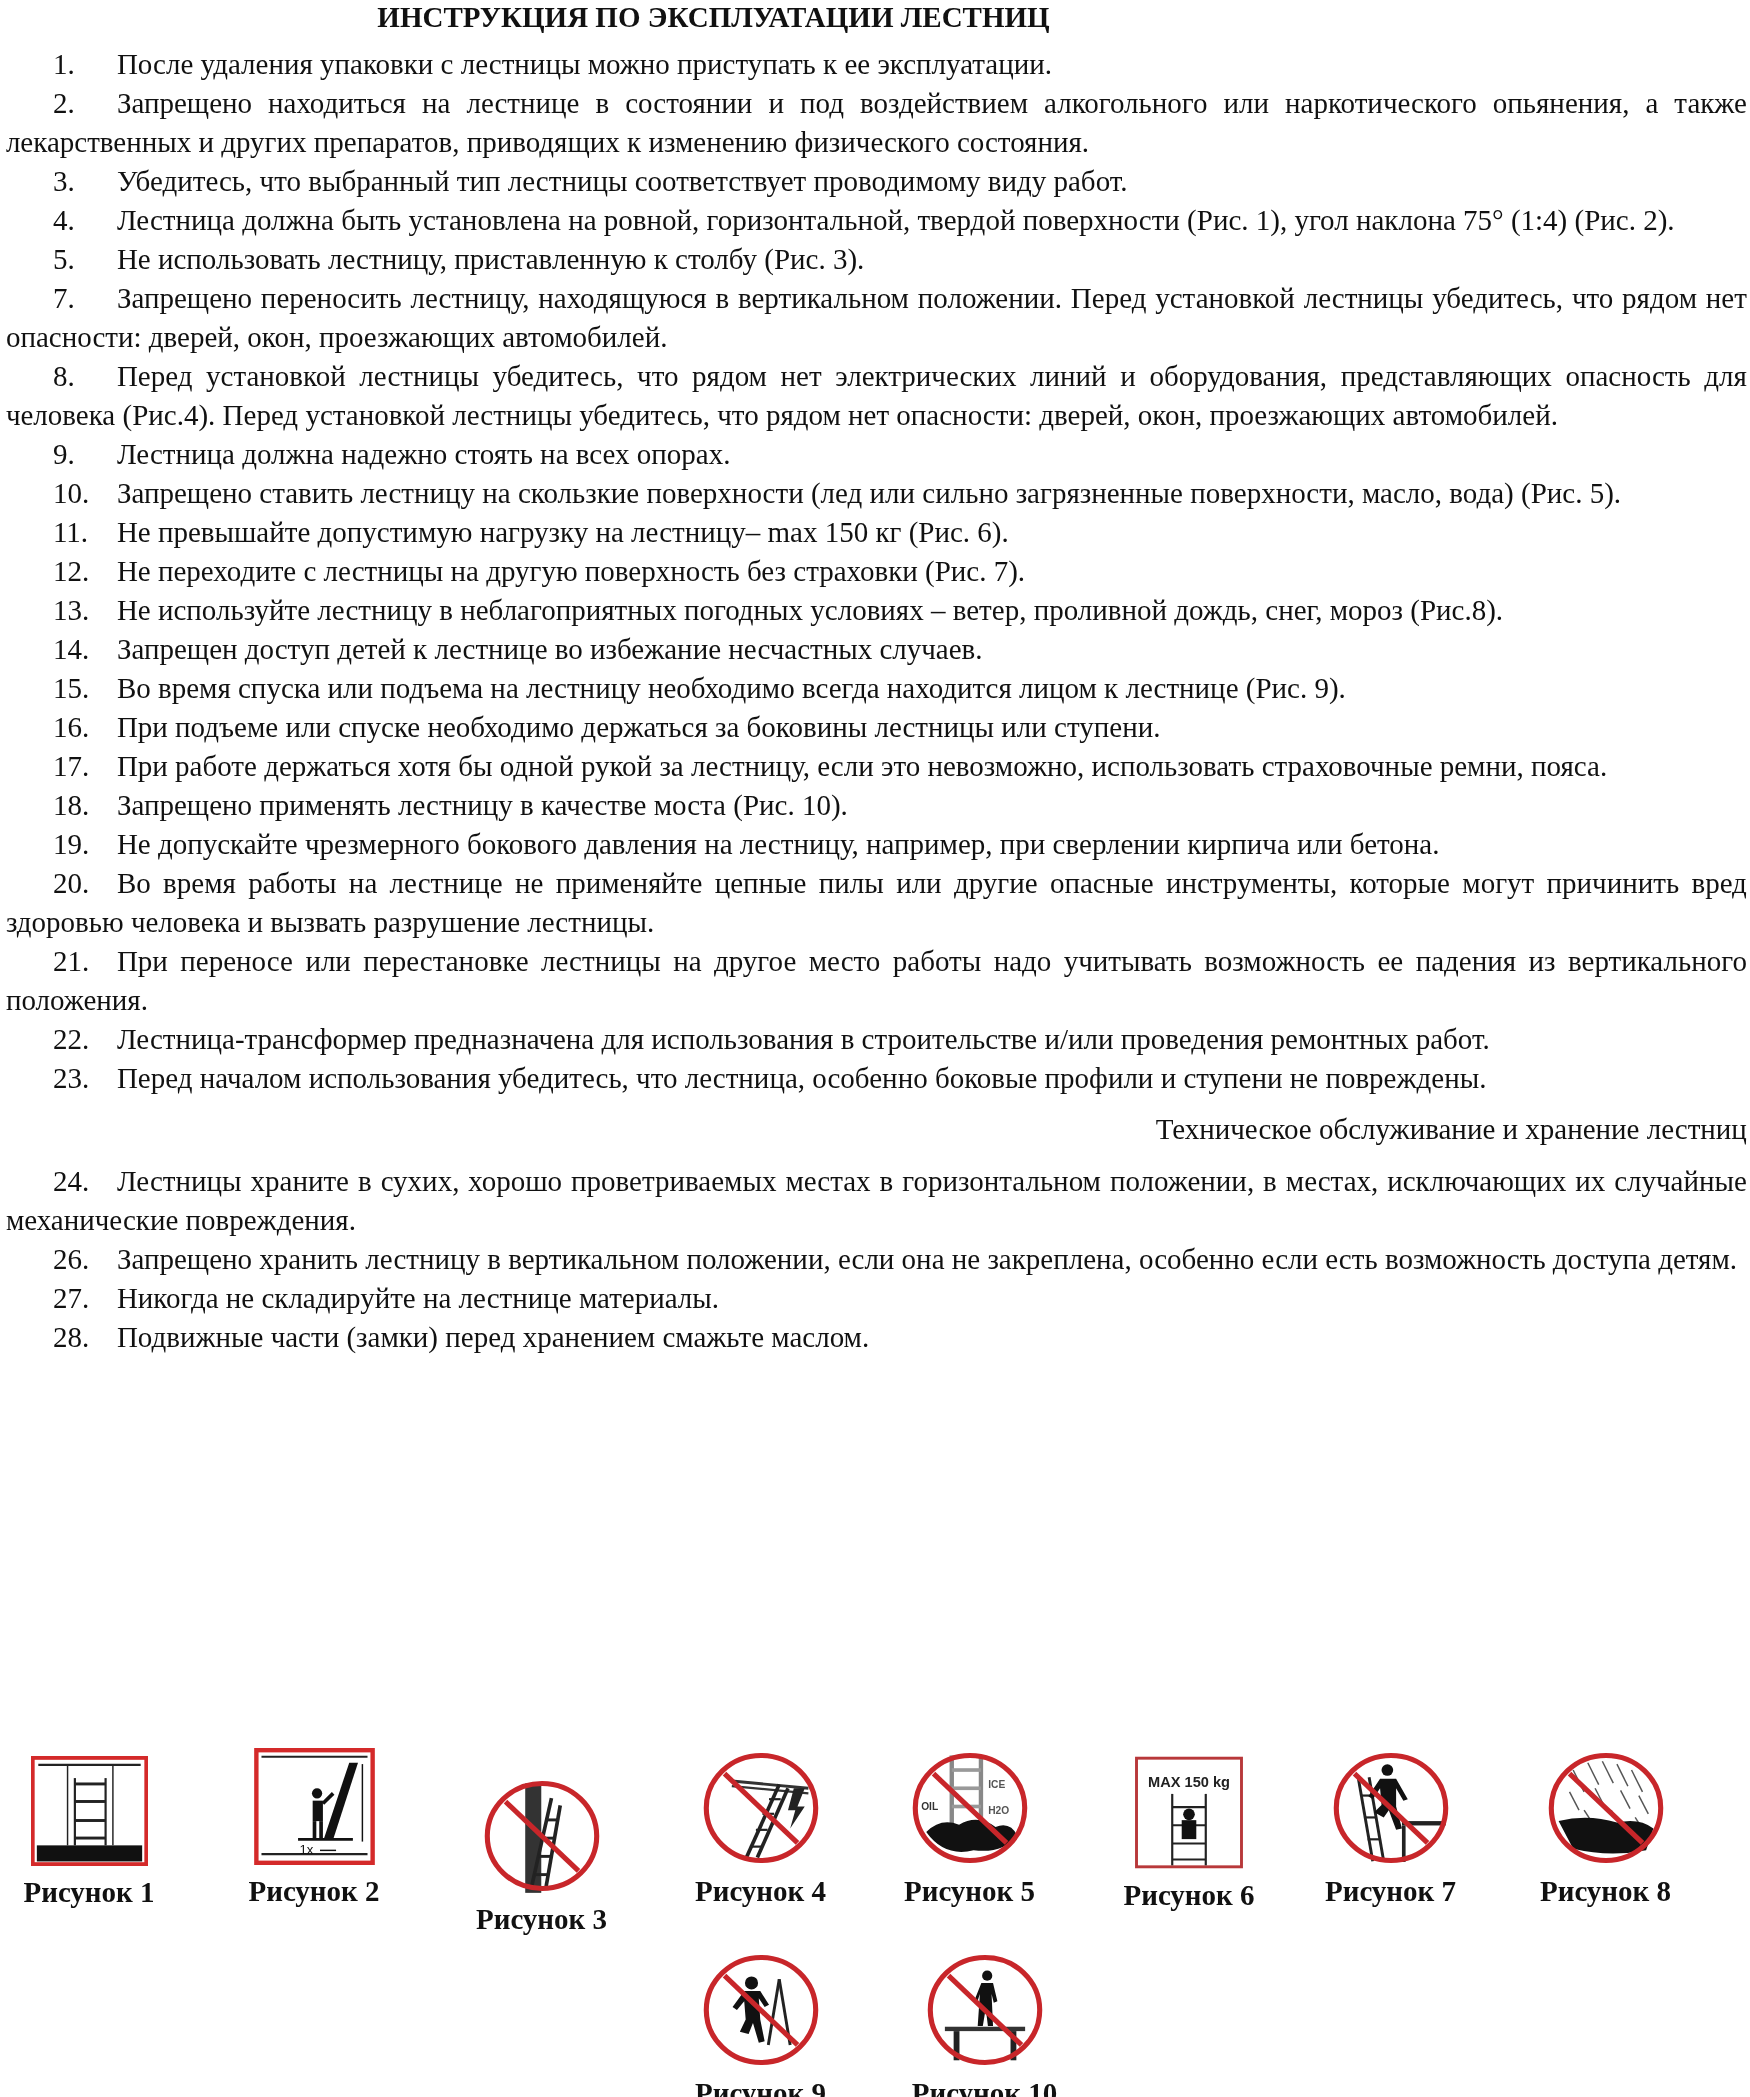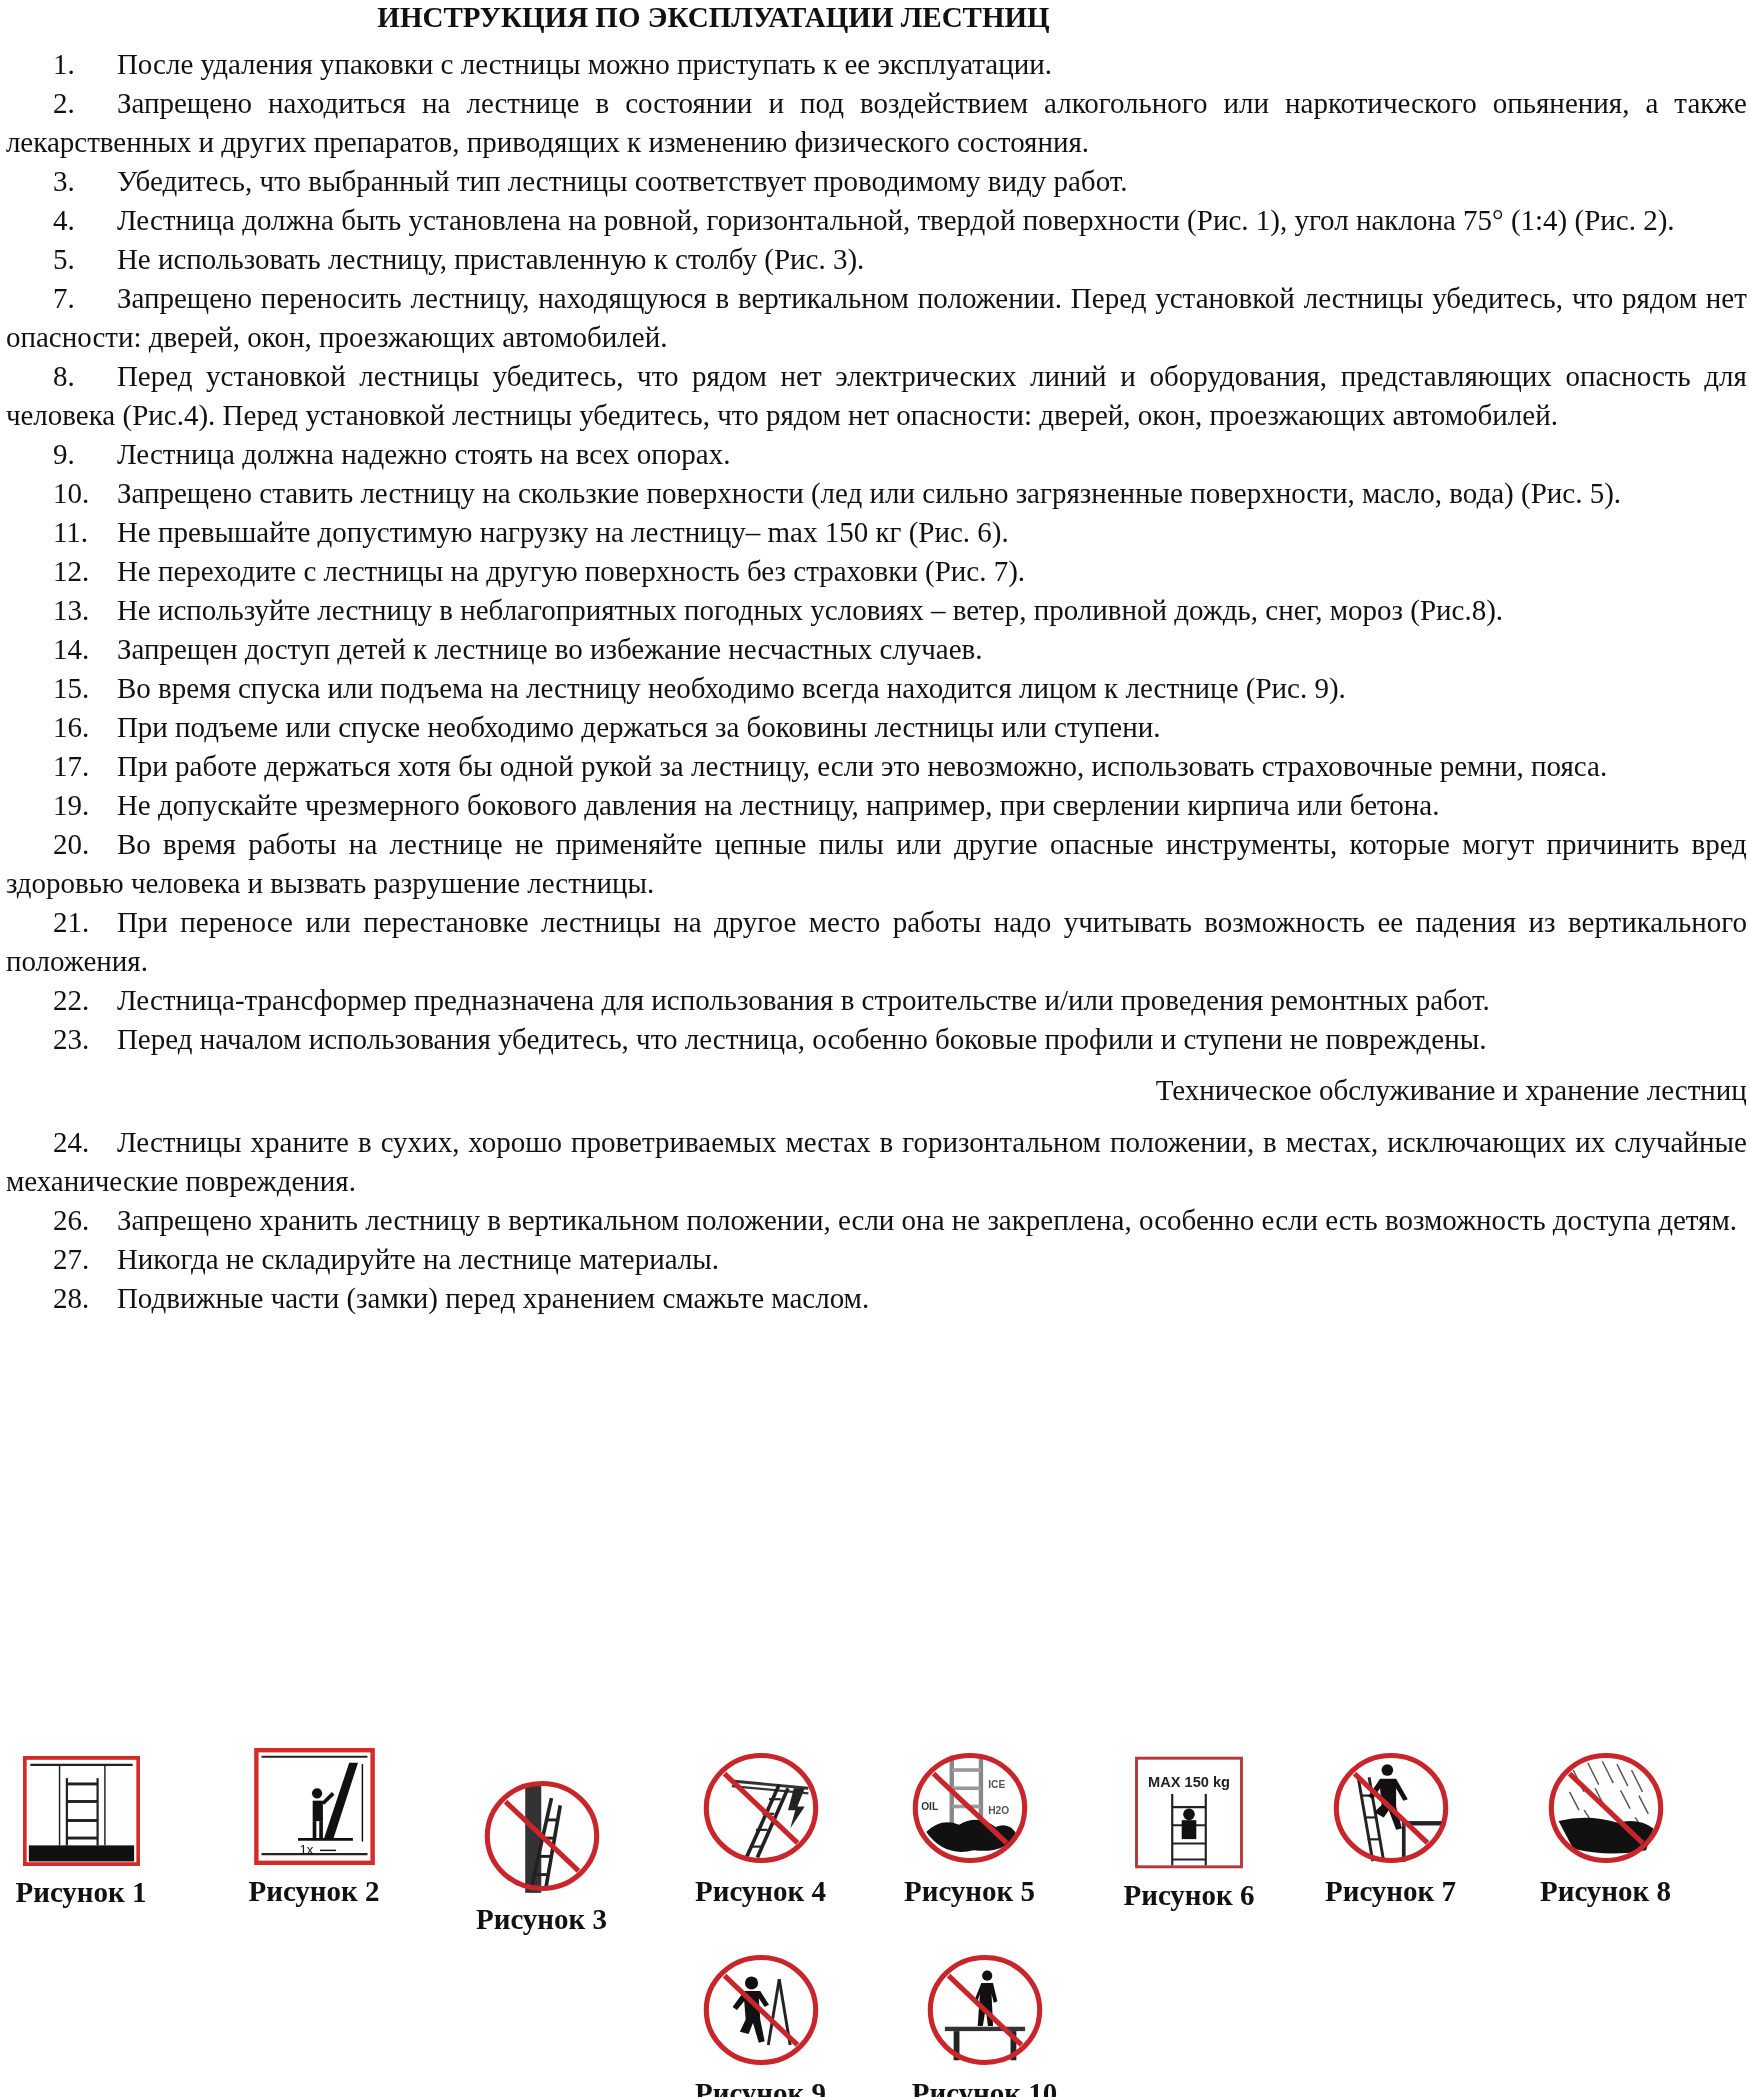--- a/index.html
+++ b/index.html
@@ -58,6 +58,7 @@
     <p class="item"><span class="num">15.</span><span>Во время спуска или подъема на лестницу необходимо всегда находится лицом к лестнице (Рис. 9).</span></p>
     <p class="item"><span class="num">16.</span><span>При подъеме или спуске необходимо держаться за боковины лестницы или ступени.</span></p>
     <p class="item"><span class="num">17.</span><span>При работе держаться хотя бы одной рукой за лестницу, если это невозможно, использовать страховочные ремни, пояса.</span></p>
+    <p class="item"><span class="num">18.</span><span>Запрещено применять лестницу в качестве моста (Рис. 10).</span></p>
     <p class="item"><span class="num">19.</span><span>Не допускайте чрезмерного бокового давления на лестницу, например, при сверлении кирпича или бетона.</span></p>
     <p class="item"><span class="num">20.</span><span>Во время работы на лестнице не применяйте цепные пилы или другие опасные инструменты, которые могут причинить вред здоровью человека и вызвать разрушение лестницы.</span></p>
     <p class="item"><span class="num">21.</span><span>При переносе или перестановке лестницы на другое место работы надо учитывать возможность ее падения из вертикального положения.</span></p>

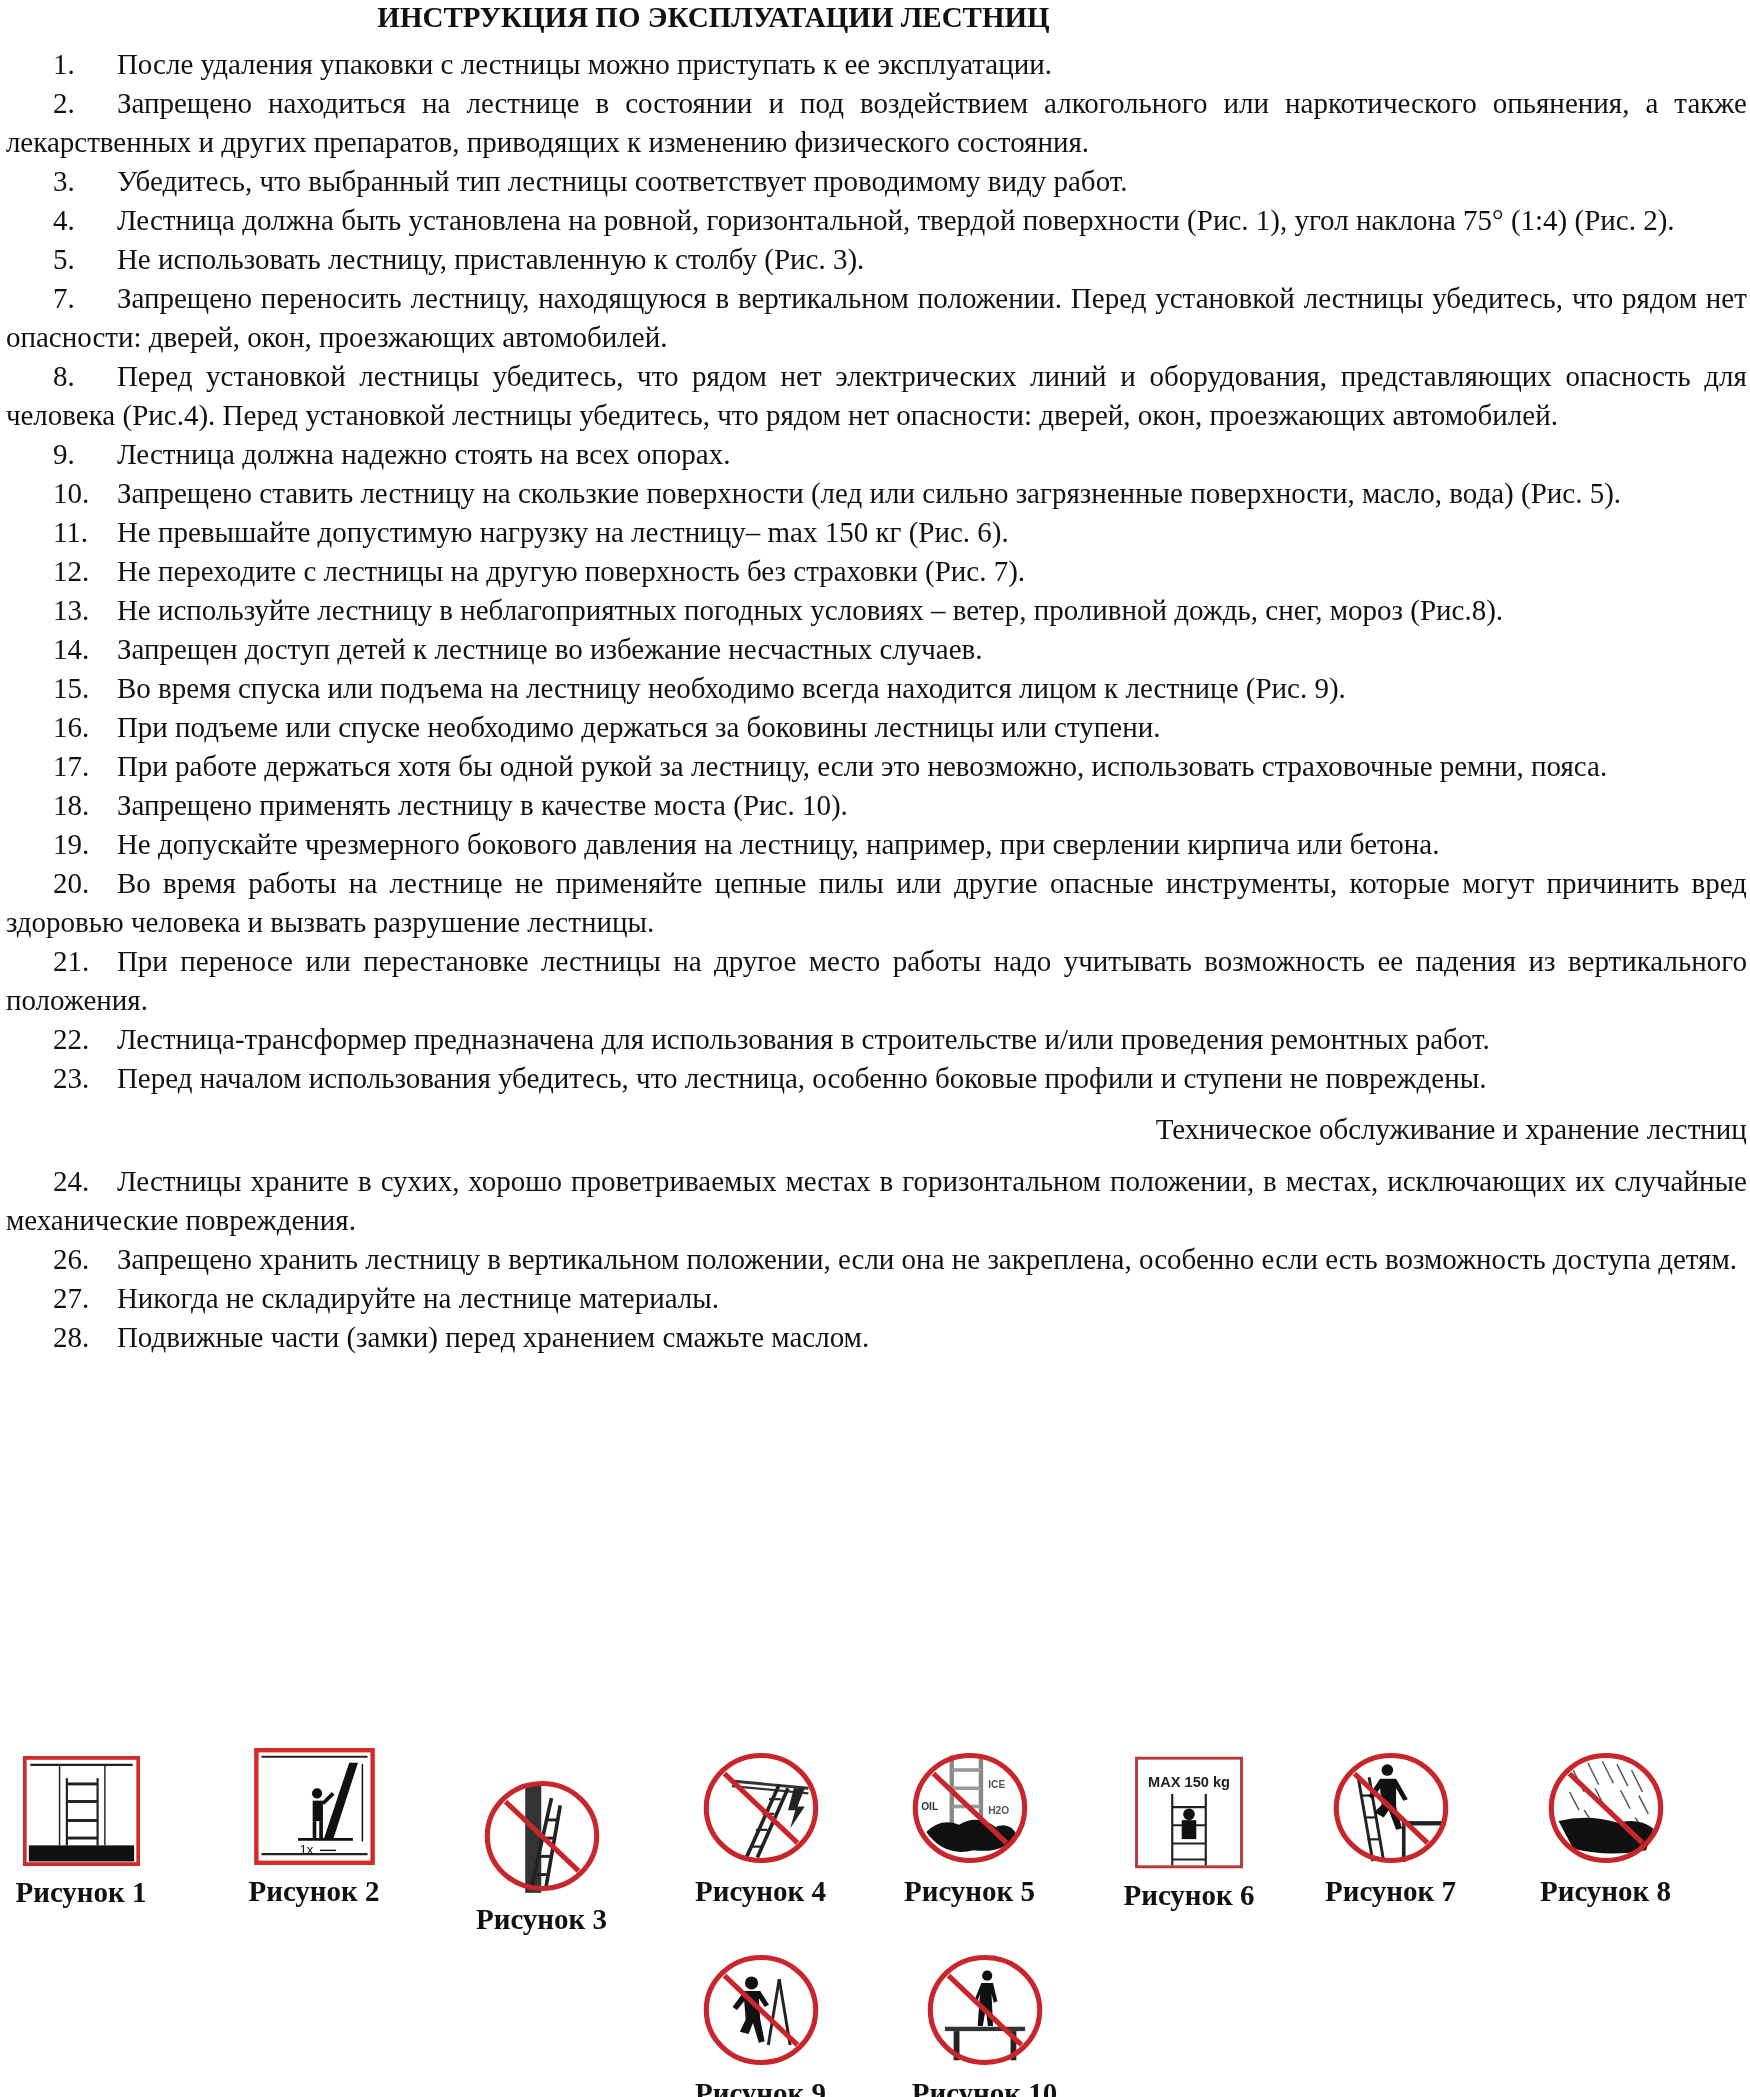--- a/index.html
+++ b/index.html
@@ -75,7 +75,7 @@
 
   <div class="figs">
 
-    <div class="fig" style="left:8px; top:1756px; width:146px;">
+    <div class="fig" style="left:16px; top:1756px; width:146px;">
       <svg width="117" height="110" viewBox="0 0 160 150">
         <rect x="2" y="2" width="156" height="146" fill="#fff" stroke="#d42a2a" stroke-width="6"></rect>
         <line x1="10" y1="12" x2="150" y2="12" stroke="#222" stroke-width="3"></line>

